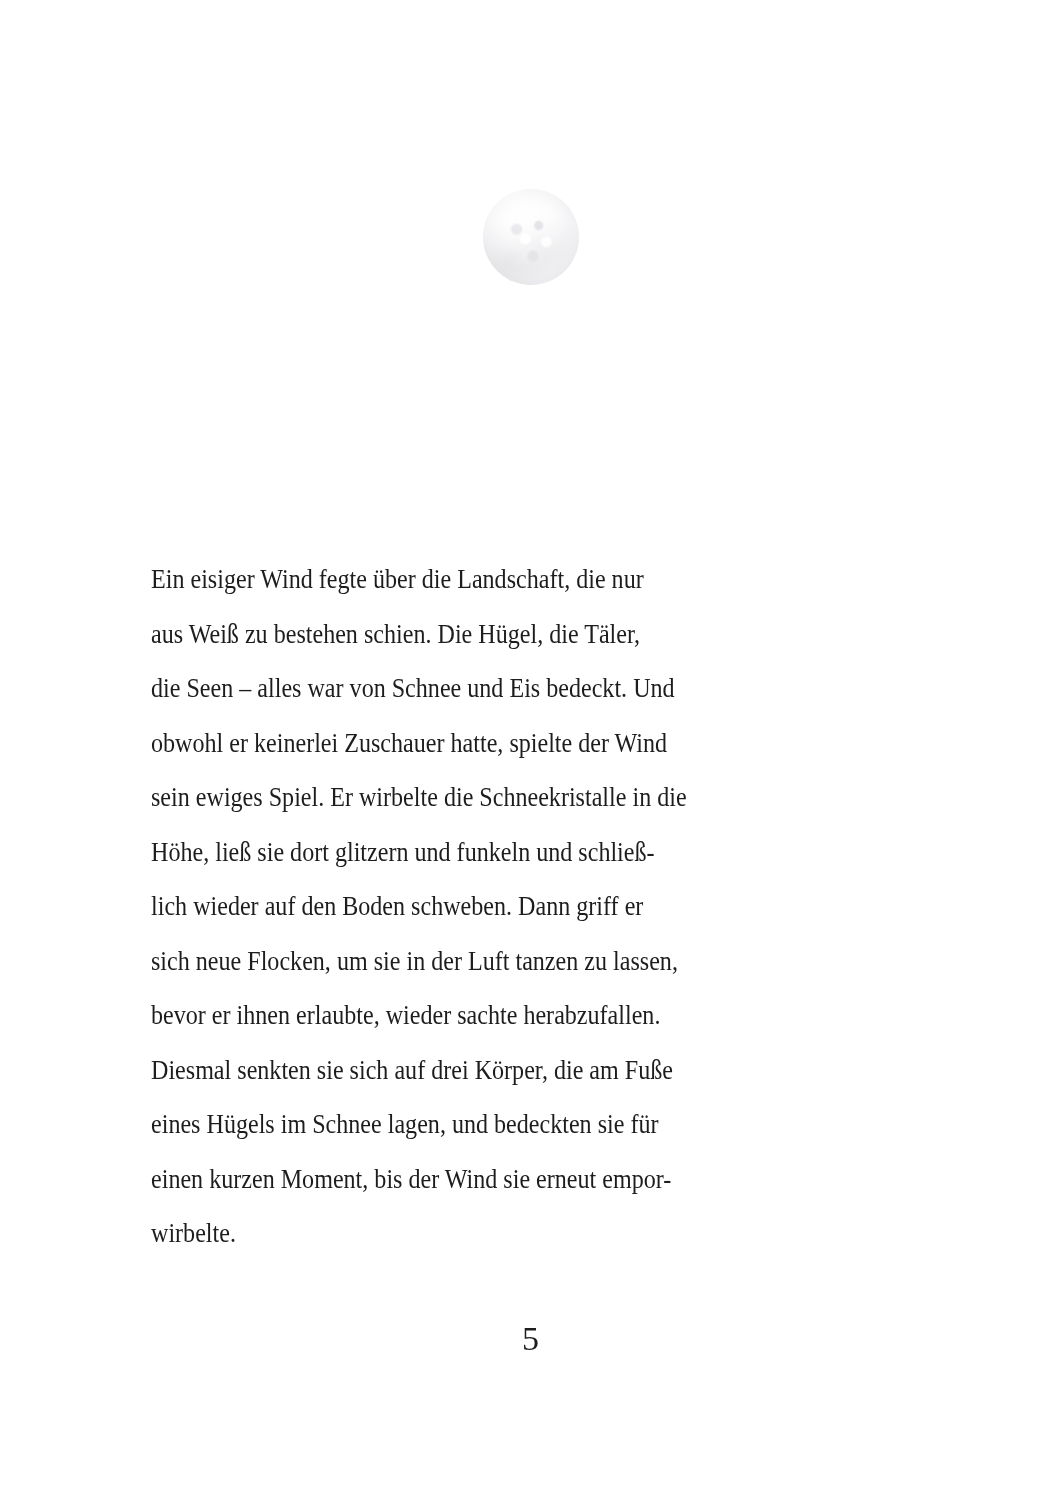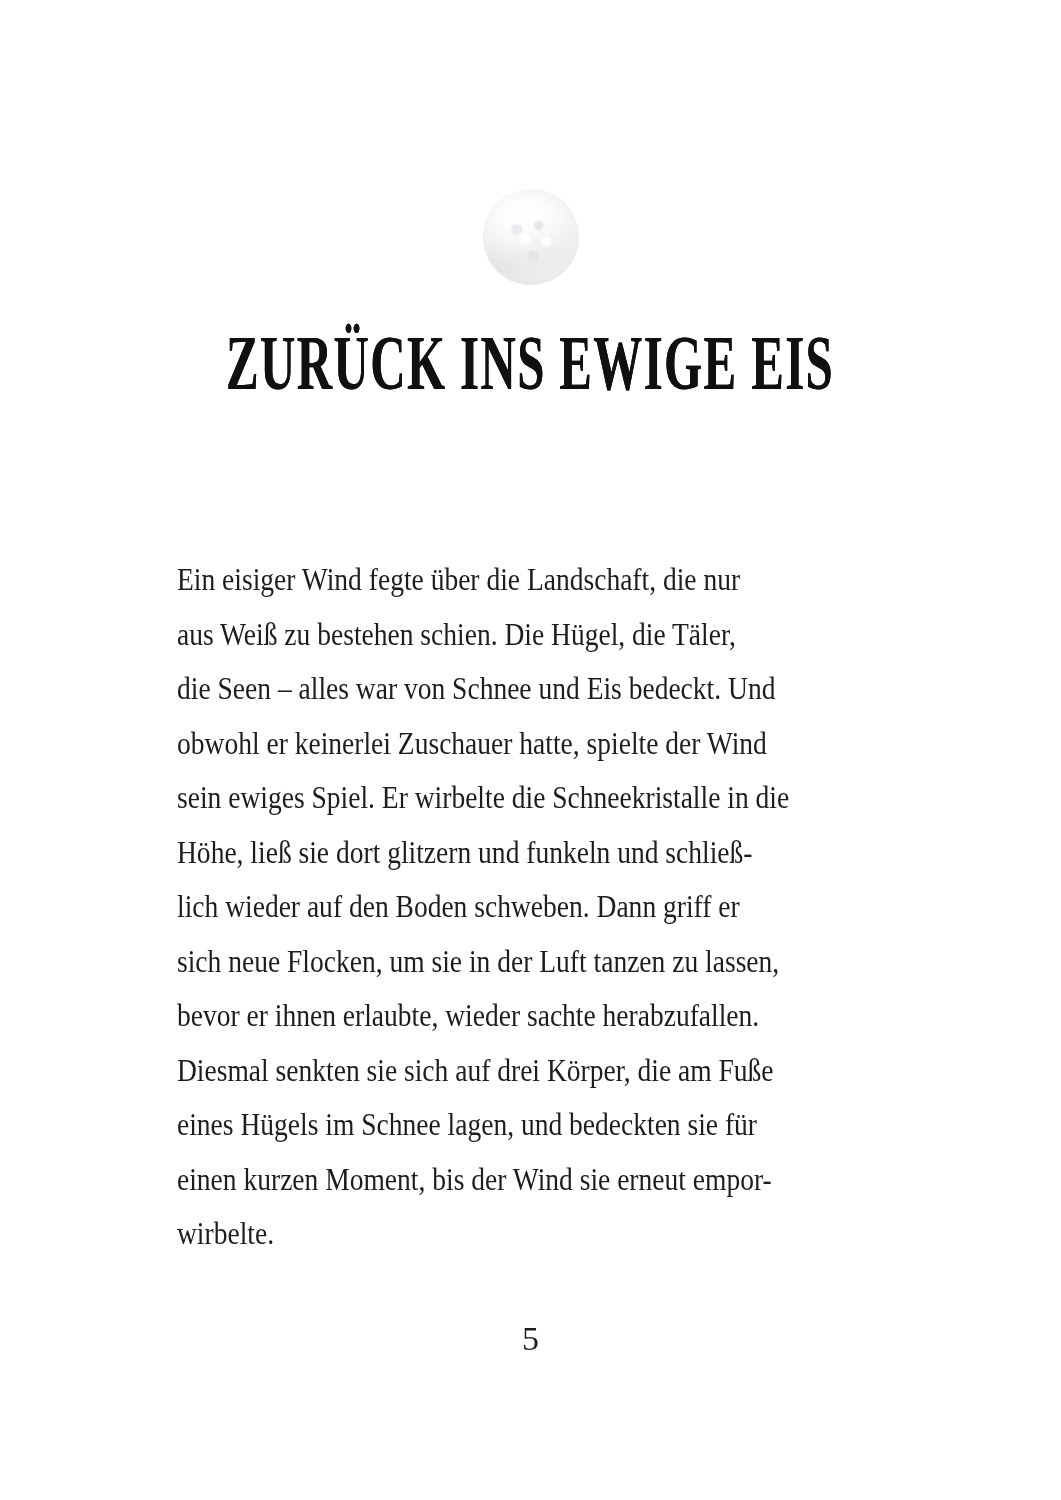--- a/index.html
+++ b/index.html
@@ -101,9 +101,6 @@
 
   <div class="snowball"></div>
 
-  <div class="title-row">
-    <span class="chapter-title">ZURÜCK INS EWIGE EIS</span>
-  </div>
 
   <div class="body-text">
       <div class="line">Ein eisiger Wind fegte über die Landschaft, die nur</div>

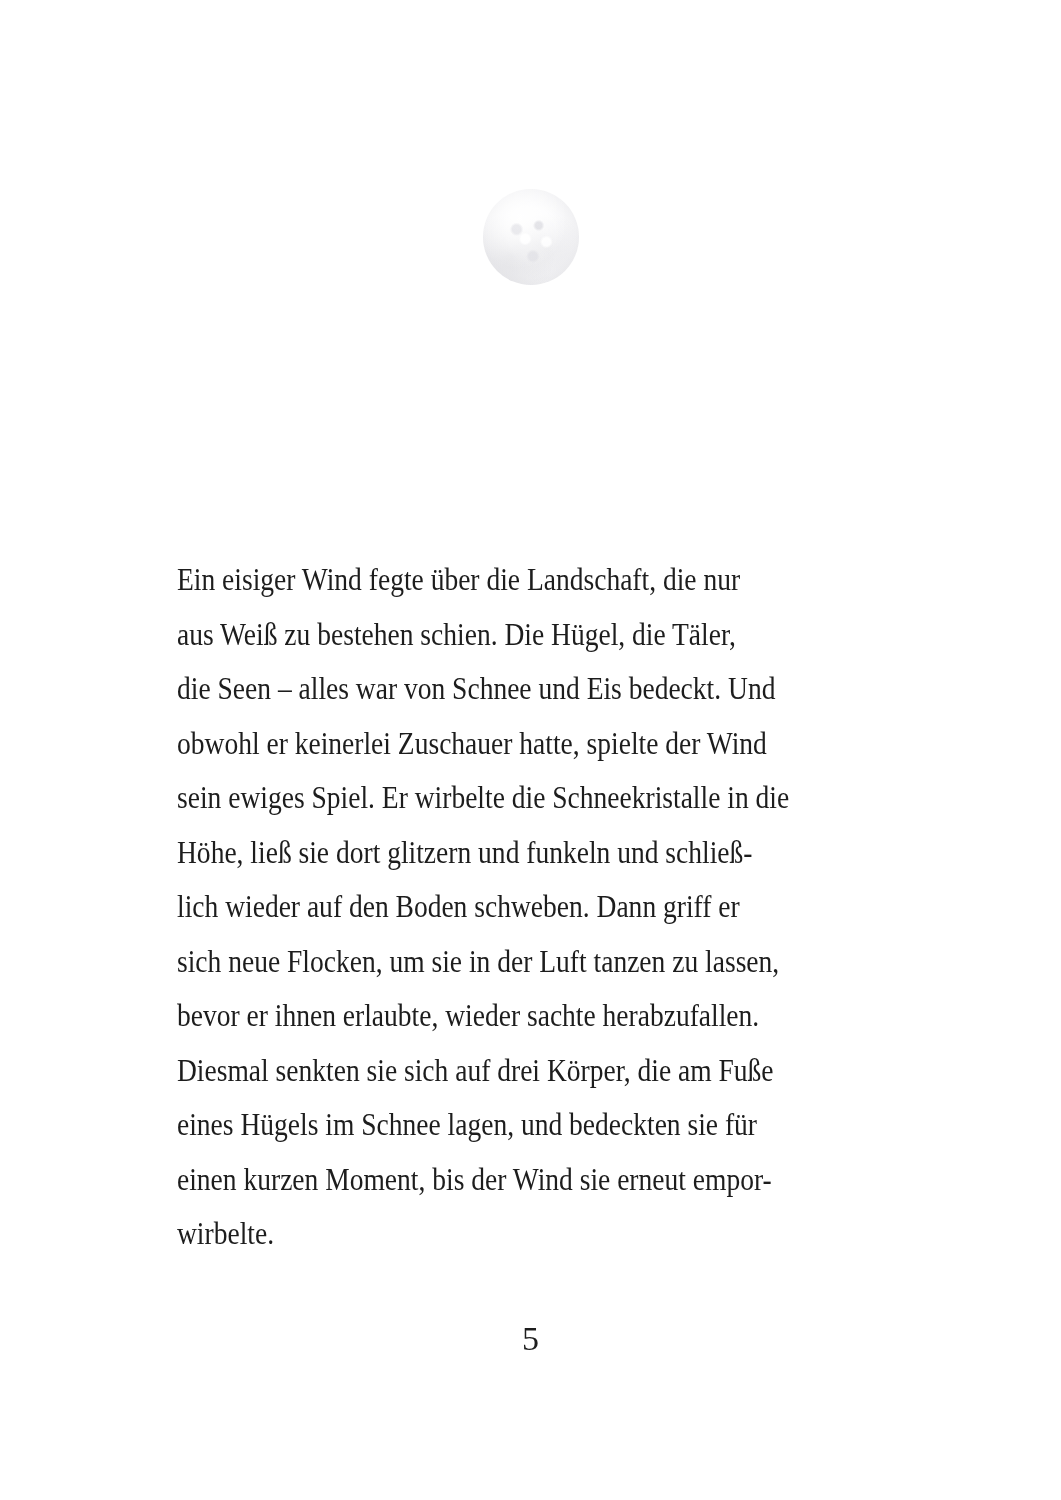--- a/index.html
+++ b/index.html
@@ -70,10 +70,10 @@
   
   .body-text {
     position: absolute;
-    left: 177px;
+    left: 151px;
     top: 552px;
     width: 775px;
-    font-size: 32px;
+    font-size: 28px;
     color: #1d1d1d;
   }
   .body-text .line {

